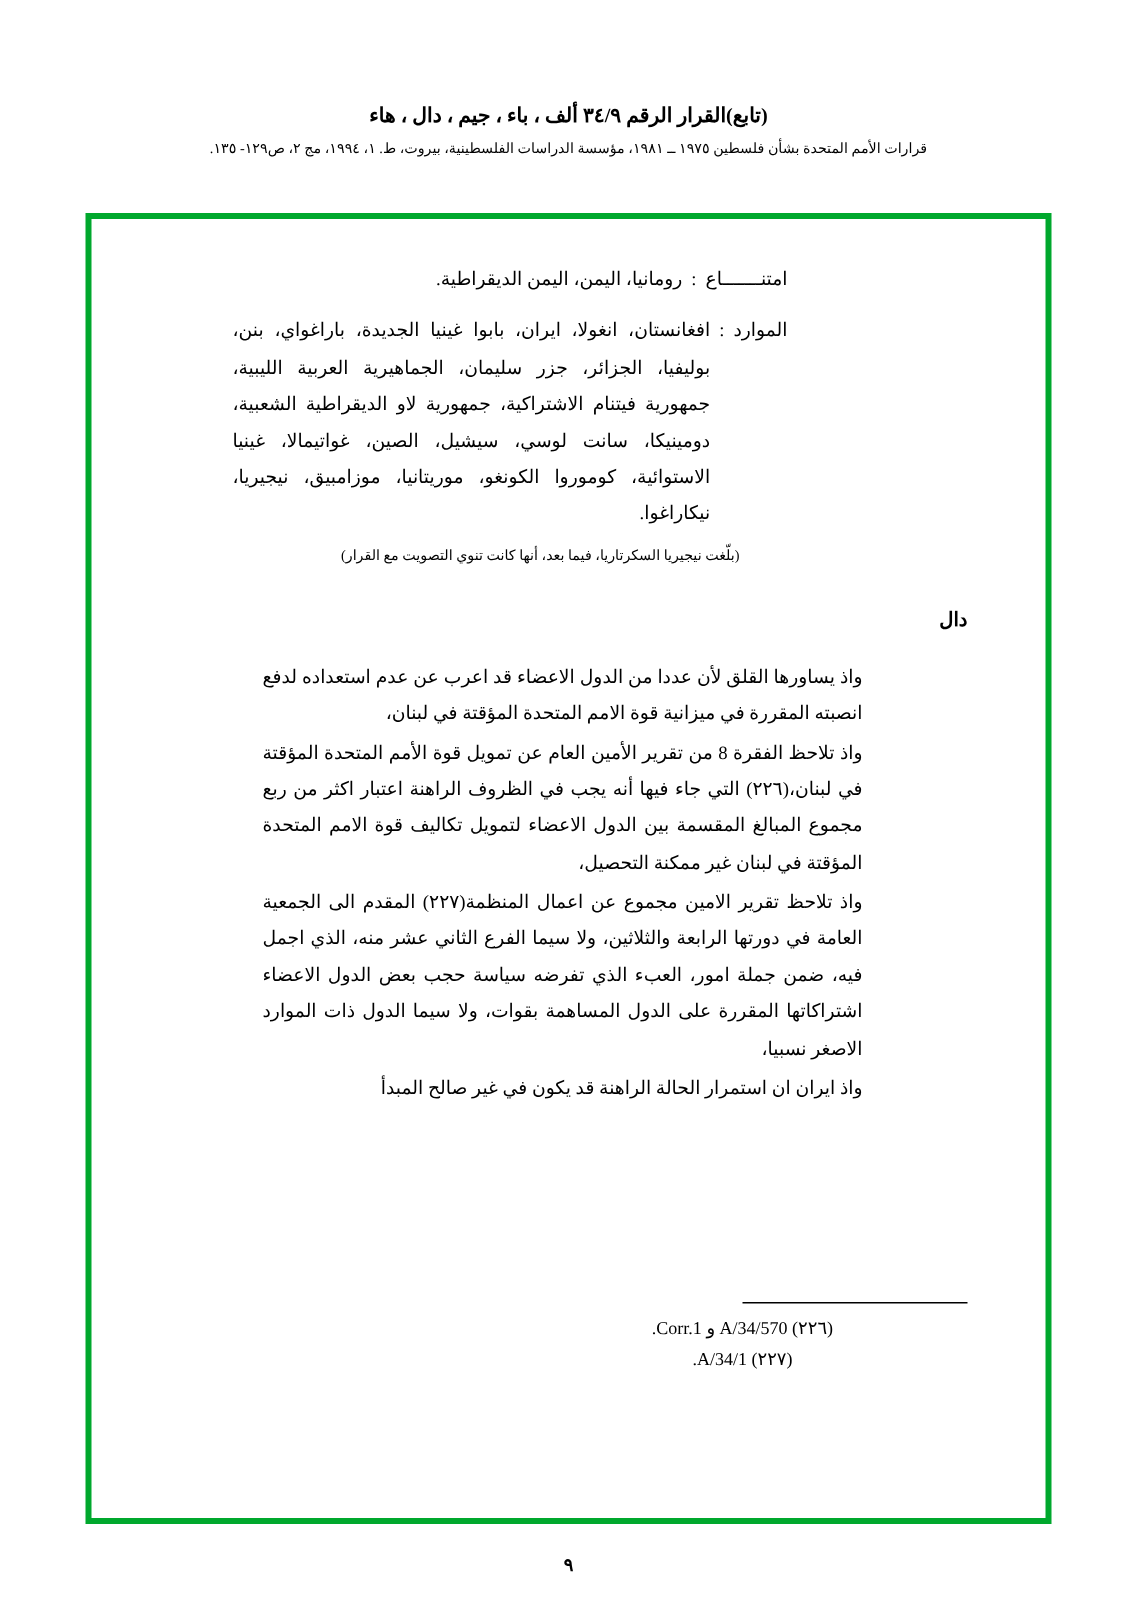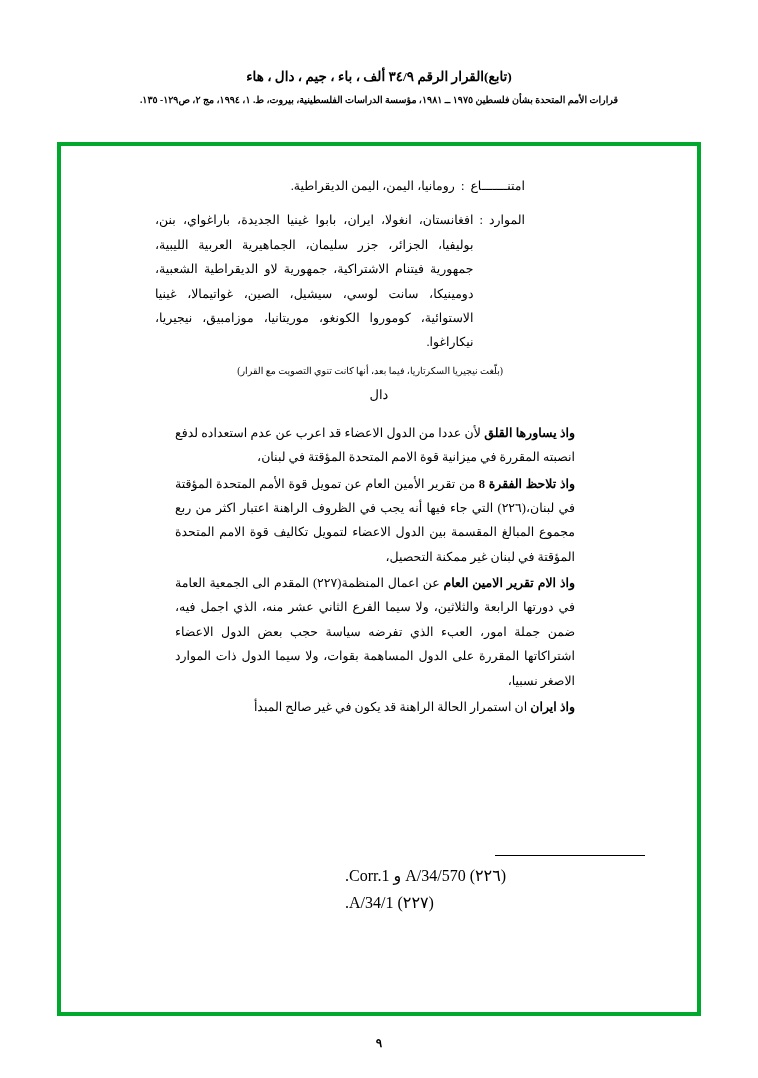--- a/index.html
+++ b/index.html
@@ -41,7 +41,7 @@
   .doc-source {
     margin-top: 7px;
     font-size: 9.5px;
-    font-weight: bold;
+    font-weight: normal;
     direction: rtl;
     line-height: 1.4;
     text-align: center;

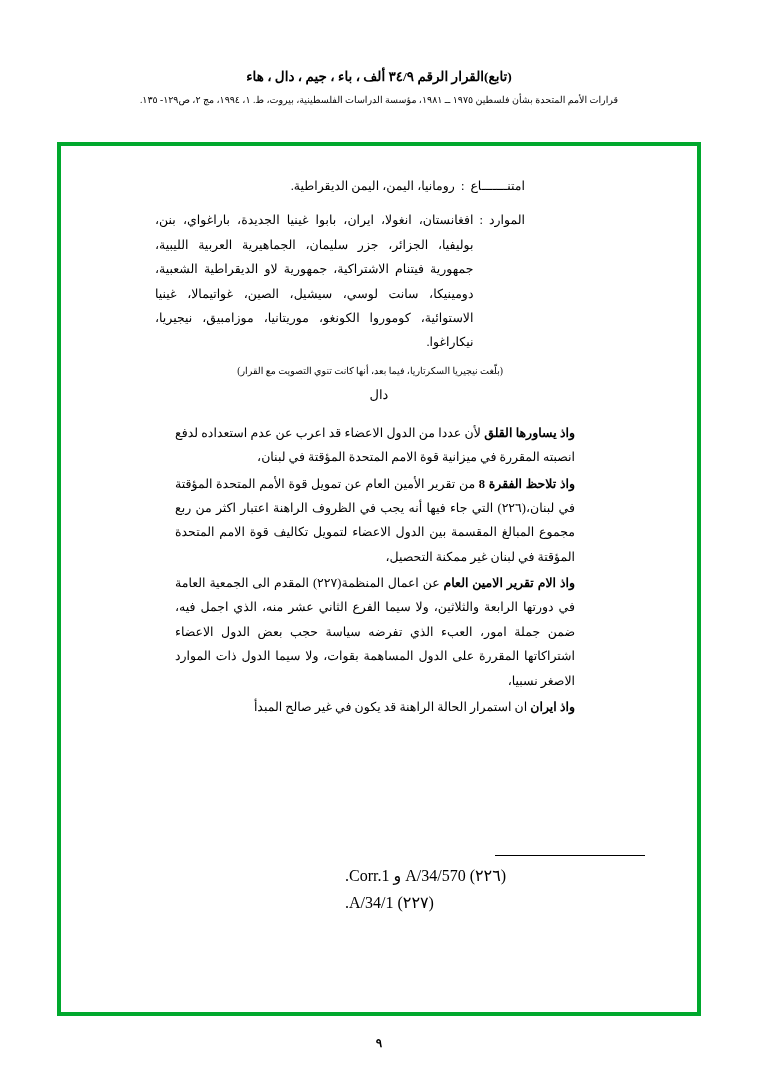--- a/index.html
+++ b/index.html
@@ -103,7 +103,7 @@
   }
   .vote-note {
     margin-top: 8px;
-    margin-right: 22px;
+    margin-right: 32px;
     width: 300px;
     font-size: 9.5px;
     line-height: 1.7;

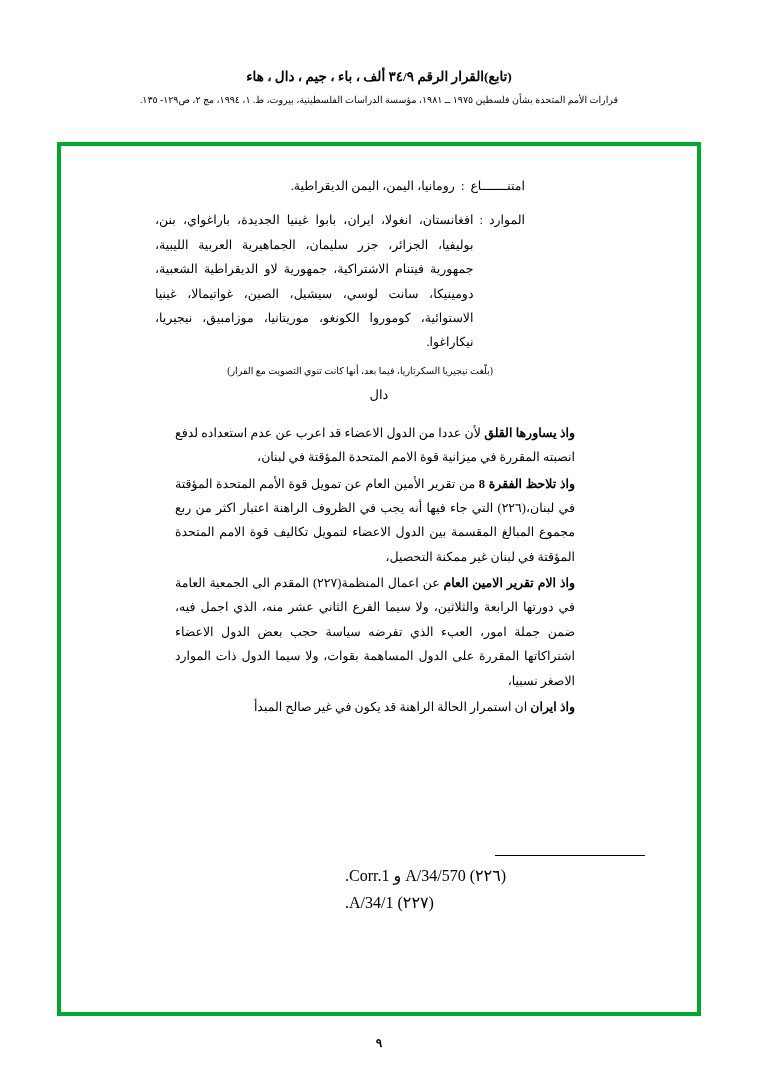--- a/index.html
+++ b/index.html
@@ -112,10 +112,9 @@
 
   
   .section-letter {
-    margin-top: 8px;
-    text-align: center;
+    margin-top: 26px;
     font-size: 13px;
-    font-weight: normal;
+    font-weight: bold;
     direction: rtl;
   }
 

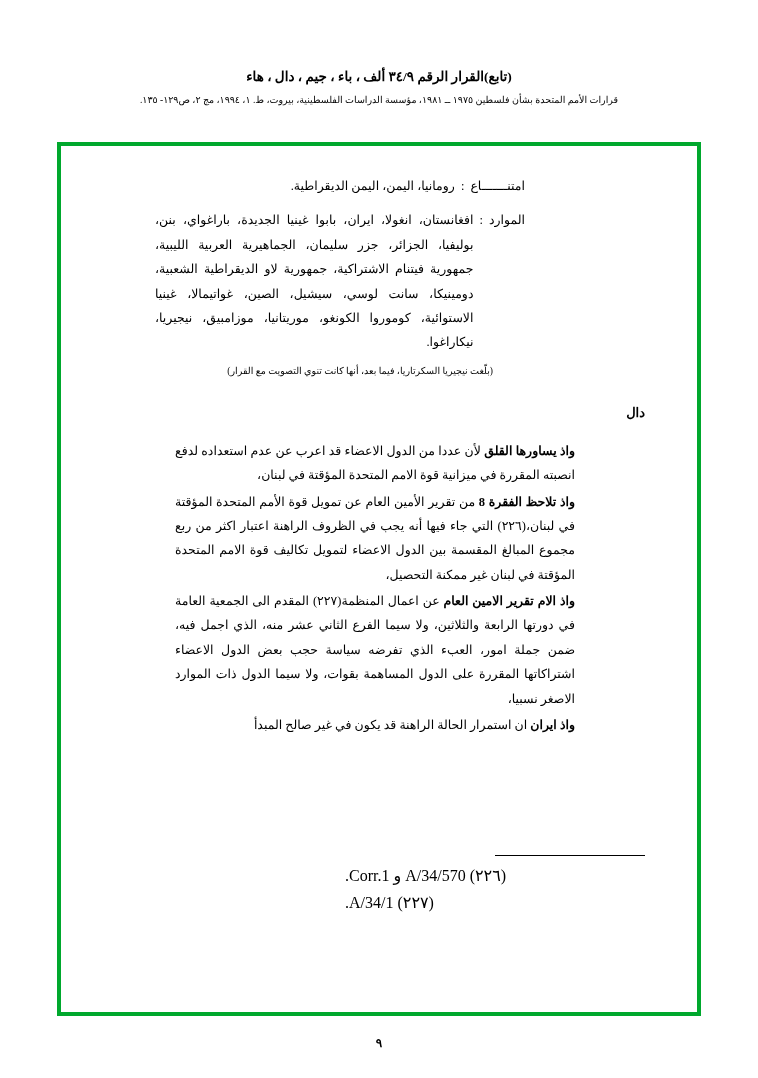--- a/index.html
+++ b/index.html
@@ -138,7 +138,7 @@
     text-align: justify;
     text-align-last: right;
   }
-  .para b { font-weight: bold; }
+  .para b { font-weight: normal; }
 
   
   .footnotes {

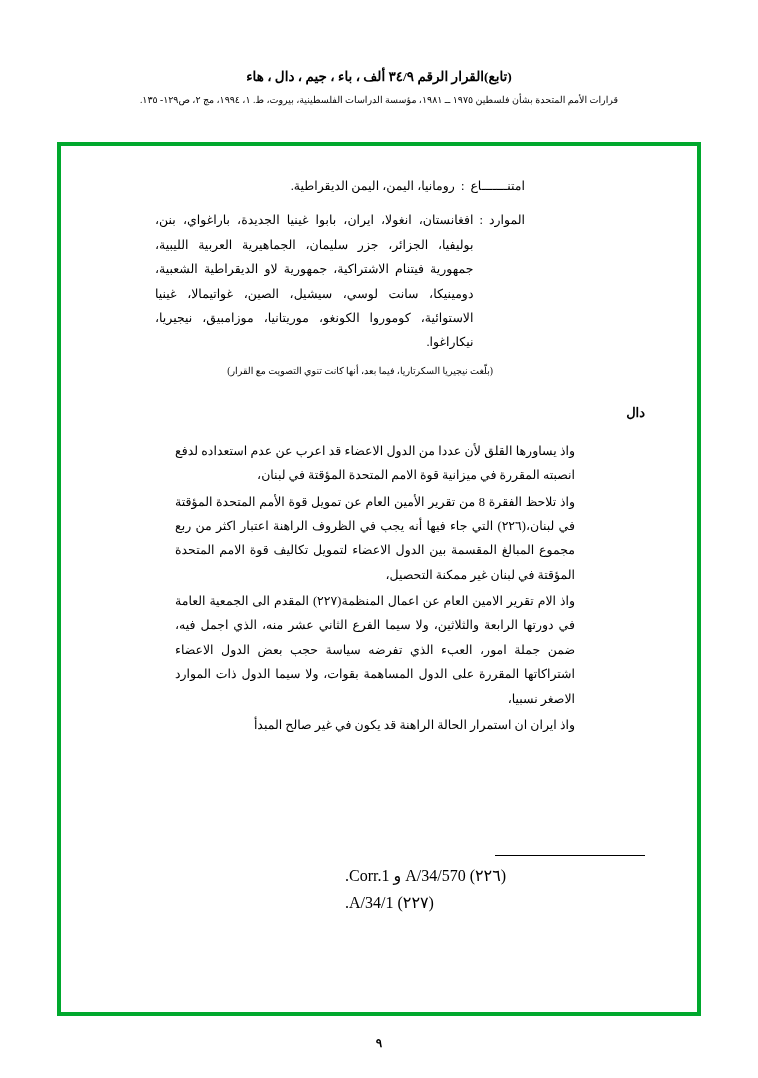--- a/index.html
+++ b/index.html
@@ -208,7 +208,7 @@
       <div class="body-block">
         <div class="para"><b>واذ يساورها القلق</b> لأن عددا من الدول الاعضاء قد اعرب عن عدم استعداده لدفع انصبته المقررة في ميزانية قوة الامم المتحدة المؤقتة في لبنان،</div>
         <div class="para"><b>واذ تلاحظ الفقرة 8</b> من تقرير الأمين العام عن تمويل قوة الأمم المتحدة المؤقتة في لبنان،(٢٢٦) التي جاء فيها أنه يجب في الظروف الراهنة اعتبار اكثر من ربع مجموع المبالغ المقسمة بين الدول الاعضاء لتمويل تكاليف قوة الامم المتحدة المؤقتة في لبنان غير ممكنة التحصيل،</div>
-        <div class="para"><b>واذ الام تقرير الامين العام</b> عن اعمال المنظمة(٢٢٧) المقدم الى الجمعية العامة في دورتها الرابعة والثلاثين، ولا سيما الفرع الثاني عشر منه، الذي اجمل فيه، ضمن جملة امور، العبء الذي تفرضه سياسة حجب بعض الدول الاعضاء اشتراكاتها المقررة على الدول المساهمة بقوات، ولا سيما الدول ذات الموارد الاصغر نسبيا،</div>
+        <div class="para"><b>واذ تلاحظ تقرير الامين مجموع</b> عن اعمال المنظمة(٢٢٧) المقدم الى الجمعية العامة في دورتها الرابعة والثلاثين، ولا سيما الفرع الثاني عشر منه، الذي اجمل فيه، ضمن جملة امور، العبء الذي تفرضه سياسة حجب بعض الدول الاعضاء اشتراكاتها المقررة على الدول المساهمة بقوات، ولا سيما الدول ذات الموارد الاصغر نسبيا،</div>
         <div class="para"><b>واذ ايران</b> ان استمرار الحالة الراهنة قد يكون في غير صالح المبدأ</div>
       </div>
 

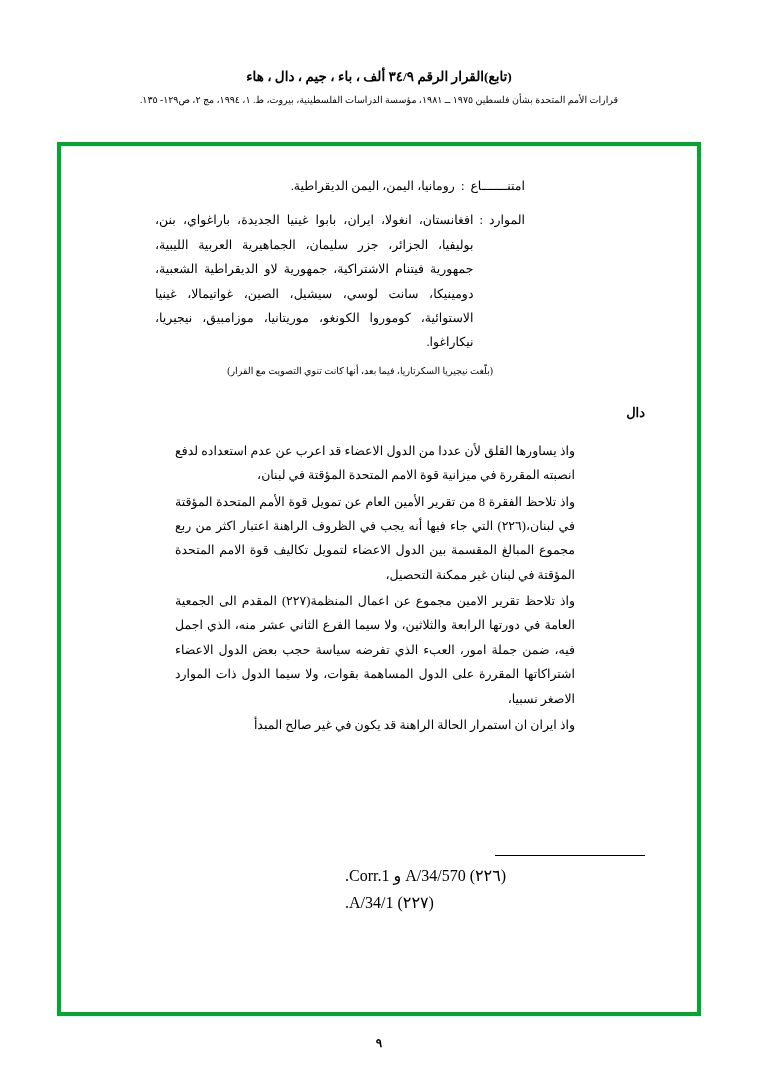--- a/index.html
+++ b/index.html
@@ -156,10 +156,10 @@
     margin: 0 0 6px auto;
   }
   .fn-line {
-    font-size: 16px;
+    font-size: 12px;
     line-height: 1.7;
     direction: rtl;
-    text-align: left;
+    text-align: center;
     font-family: "Liberation Serif", serif;
   }
 

